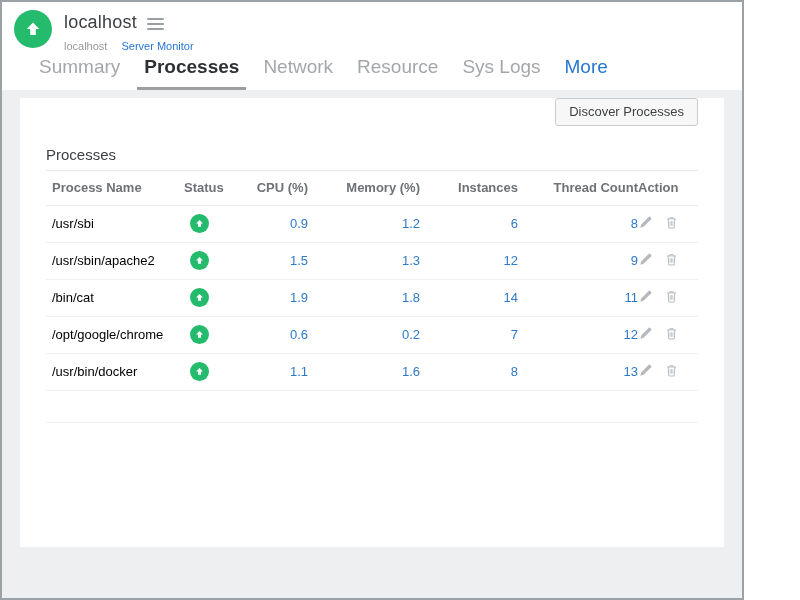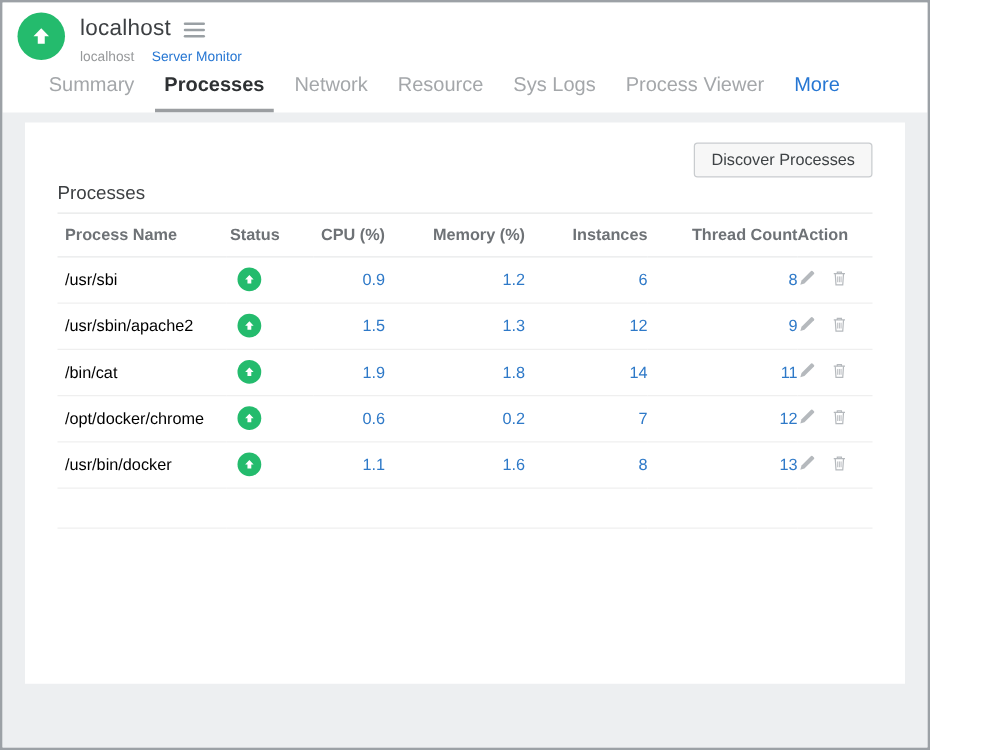--- a/index.html
+++ b/index.html
@@ -35,7 +35,7 @@
   
   .tabs { height: 32px; background:#fff; display:flex; align-items:flex-end; padding-left: 30px; }
   .tab {
-    font-size: 16px; color:#a4a7aa; padding: 0 7px 9px 7px; margin-right: 10px;
+    font-size: 19px; color:#a4a7aa; padding: 0 7px 9px 7px; margin-right: 10px;
     border-bottom: 3px solid transparent; cursor:pointer; white-space:nowrap;
   }
   .tab.active { color:#2e3133; font-weight:bold; border-bottom-color:#9b9ea1; }

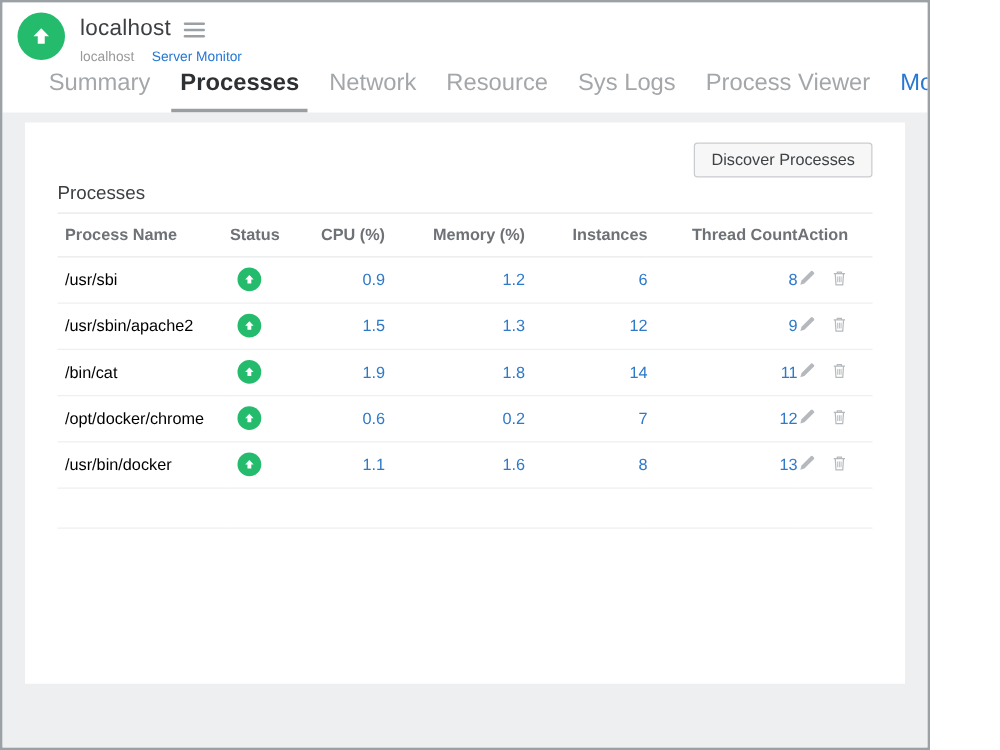--- a/index.html
+++ b/index.html
@@ -140,7 +140,6 @@
     <span class="tab">Network</span>
     <span class="tab">Resource</span>
     <span class="tab">Sys Logs</span>
-    <span class="tab">Process Viewer</span>
     <span class="tab more">More</span>
   </div>
 

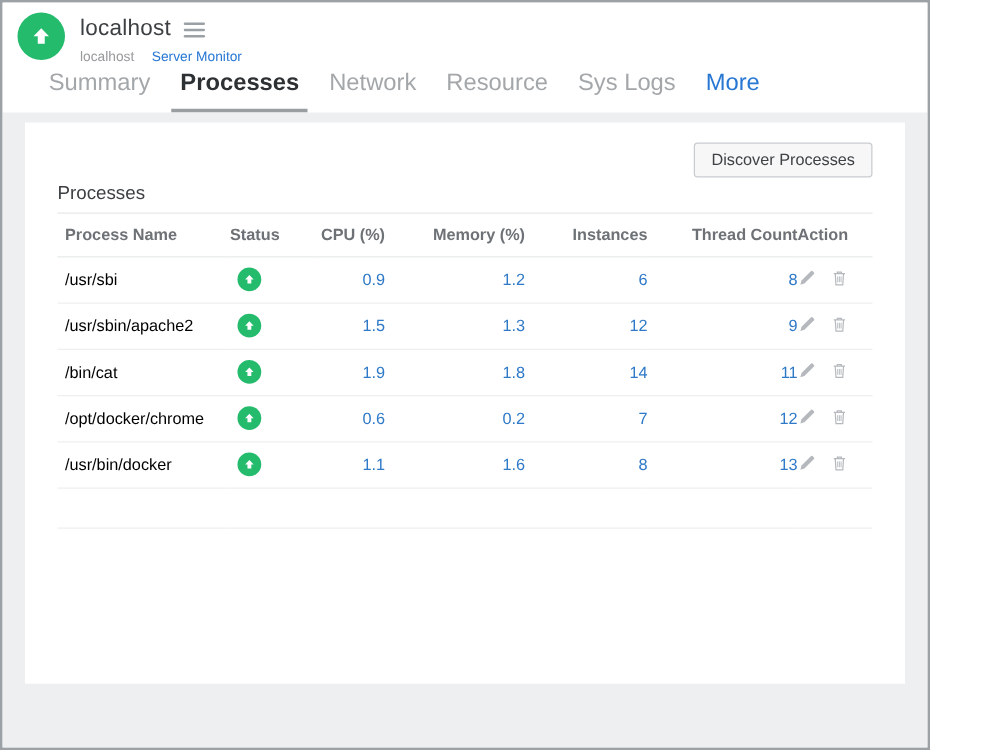--- a/index.html
+++ b/index.html
@@ -45,7 +45,7 @@
   .page { flex: 1; background:#edeff1; padding: 8px 18px 0 18px; }
   .panel { background:#fff; height: 449px; padding: 0 26px; }
 
-  .panel-top { height: 44px; display:flex; justify-content:flex-end; align-items:flex-end; }
+  .panel-top { height: 44px; display:flex; justify-content:flex-end; align-items:flex-start; }
   .discover-btn {
     font-family: inherit; font-size: 13px; color:#3f4346;
     background:#f7f7f7; border: 1px solid #c9cccf; border-radius: 3px;

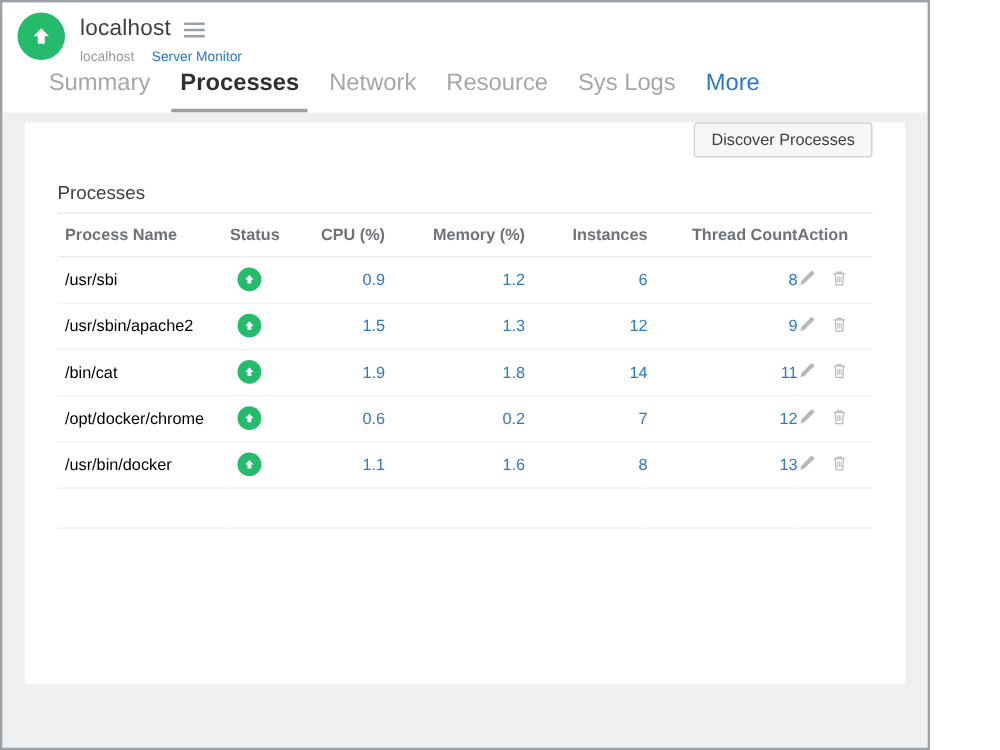--- a/index.html
+++ b/index.html
@@ -235,7 +235,7 @@
             </span></td>
           </tr>
           <tr>
-            <td class="name">/opt/docker/chrome</td>
+            <td class="name">/opt/google/chrome</td>
             <td class="status"><span class="status-dot">
                   <svg>
                     <use href="#arrow-up"></use>

